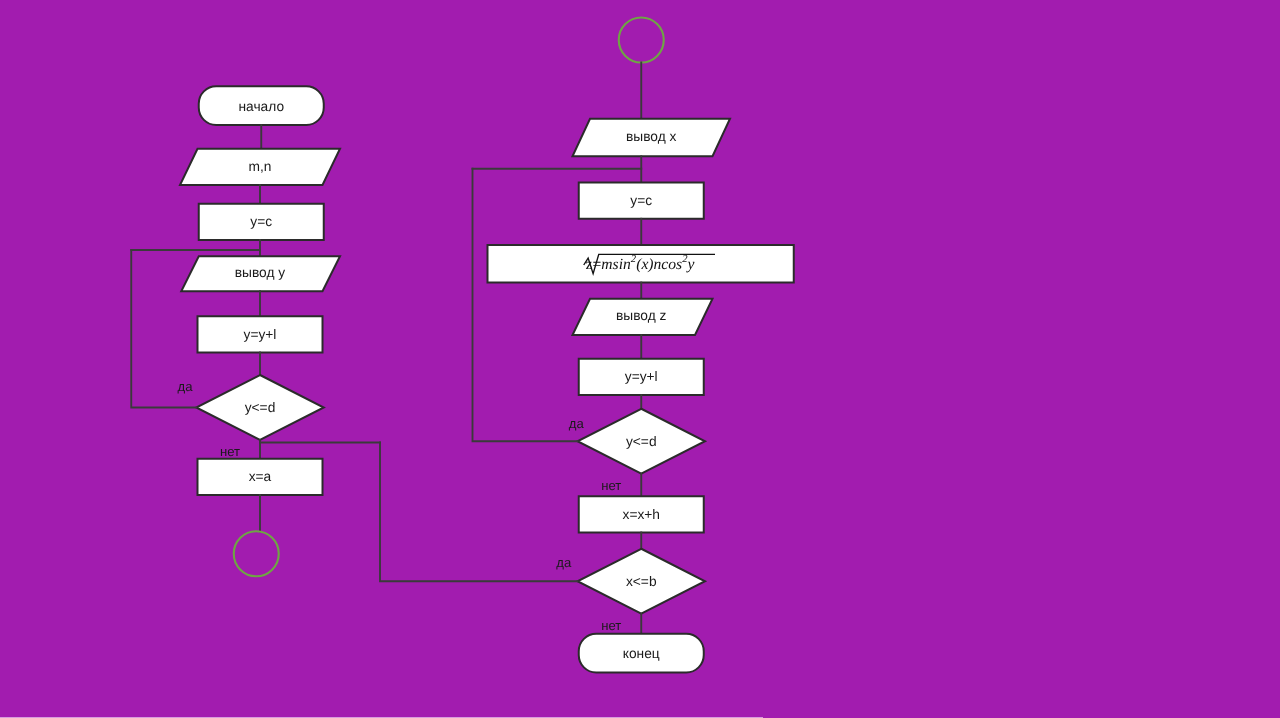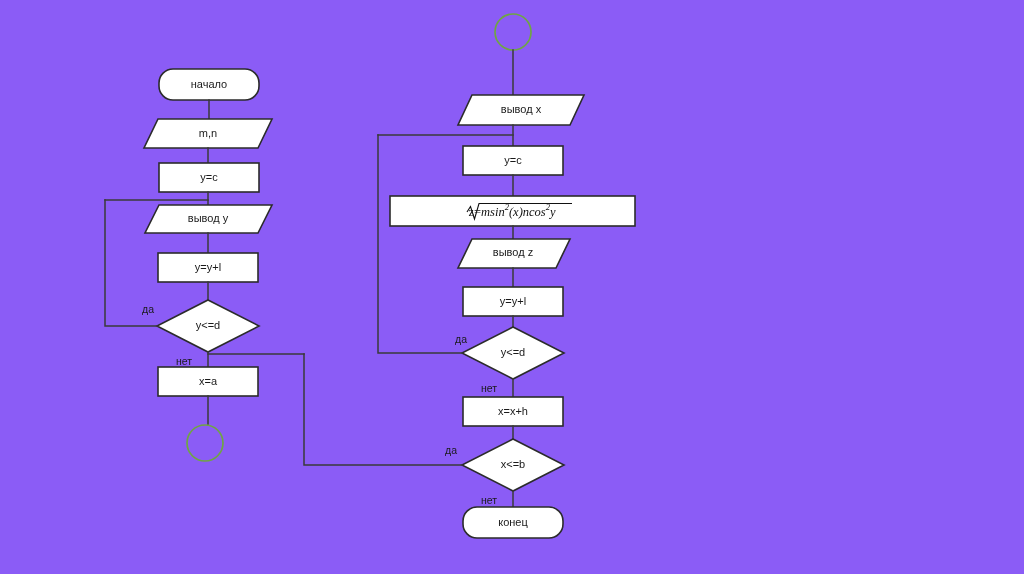--- a/index.html
+++ b/index.html
@@ -12,7 +12,7 @@
     position: relative;
     width: 1024px;
     height: 574px;
-    background: #8b5cf6;
+    background: #a21caf;
     overflow: hidden;
     font-family: "Liberation Sans", sans-serif;
   }

